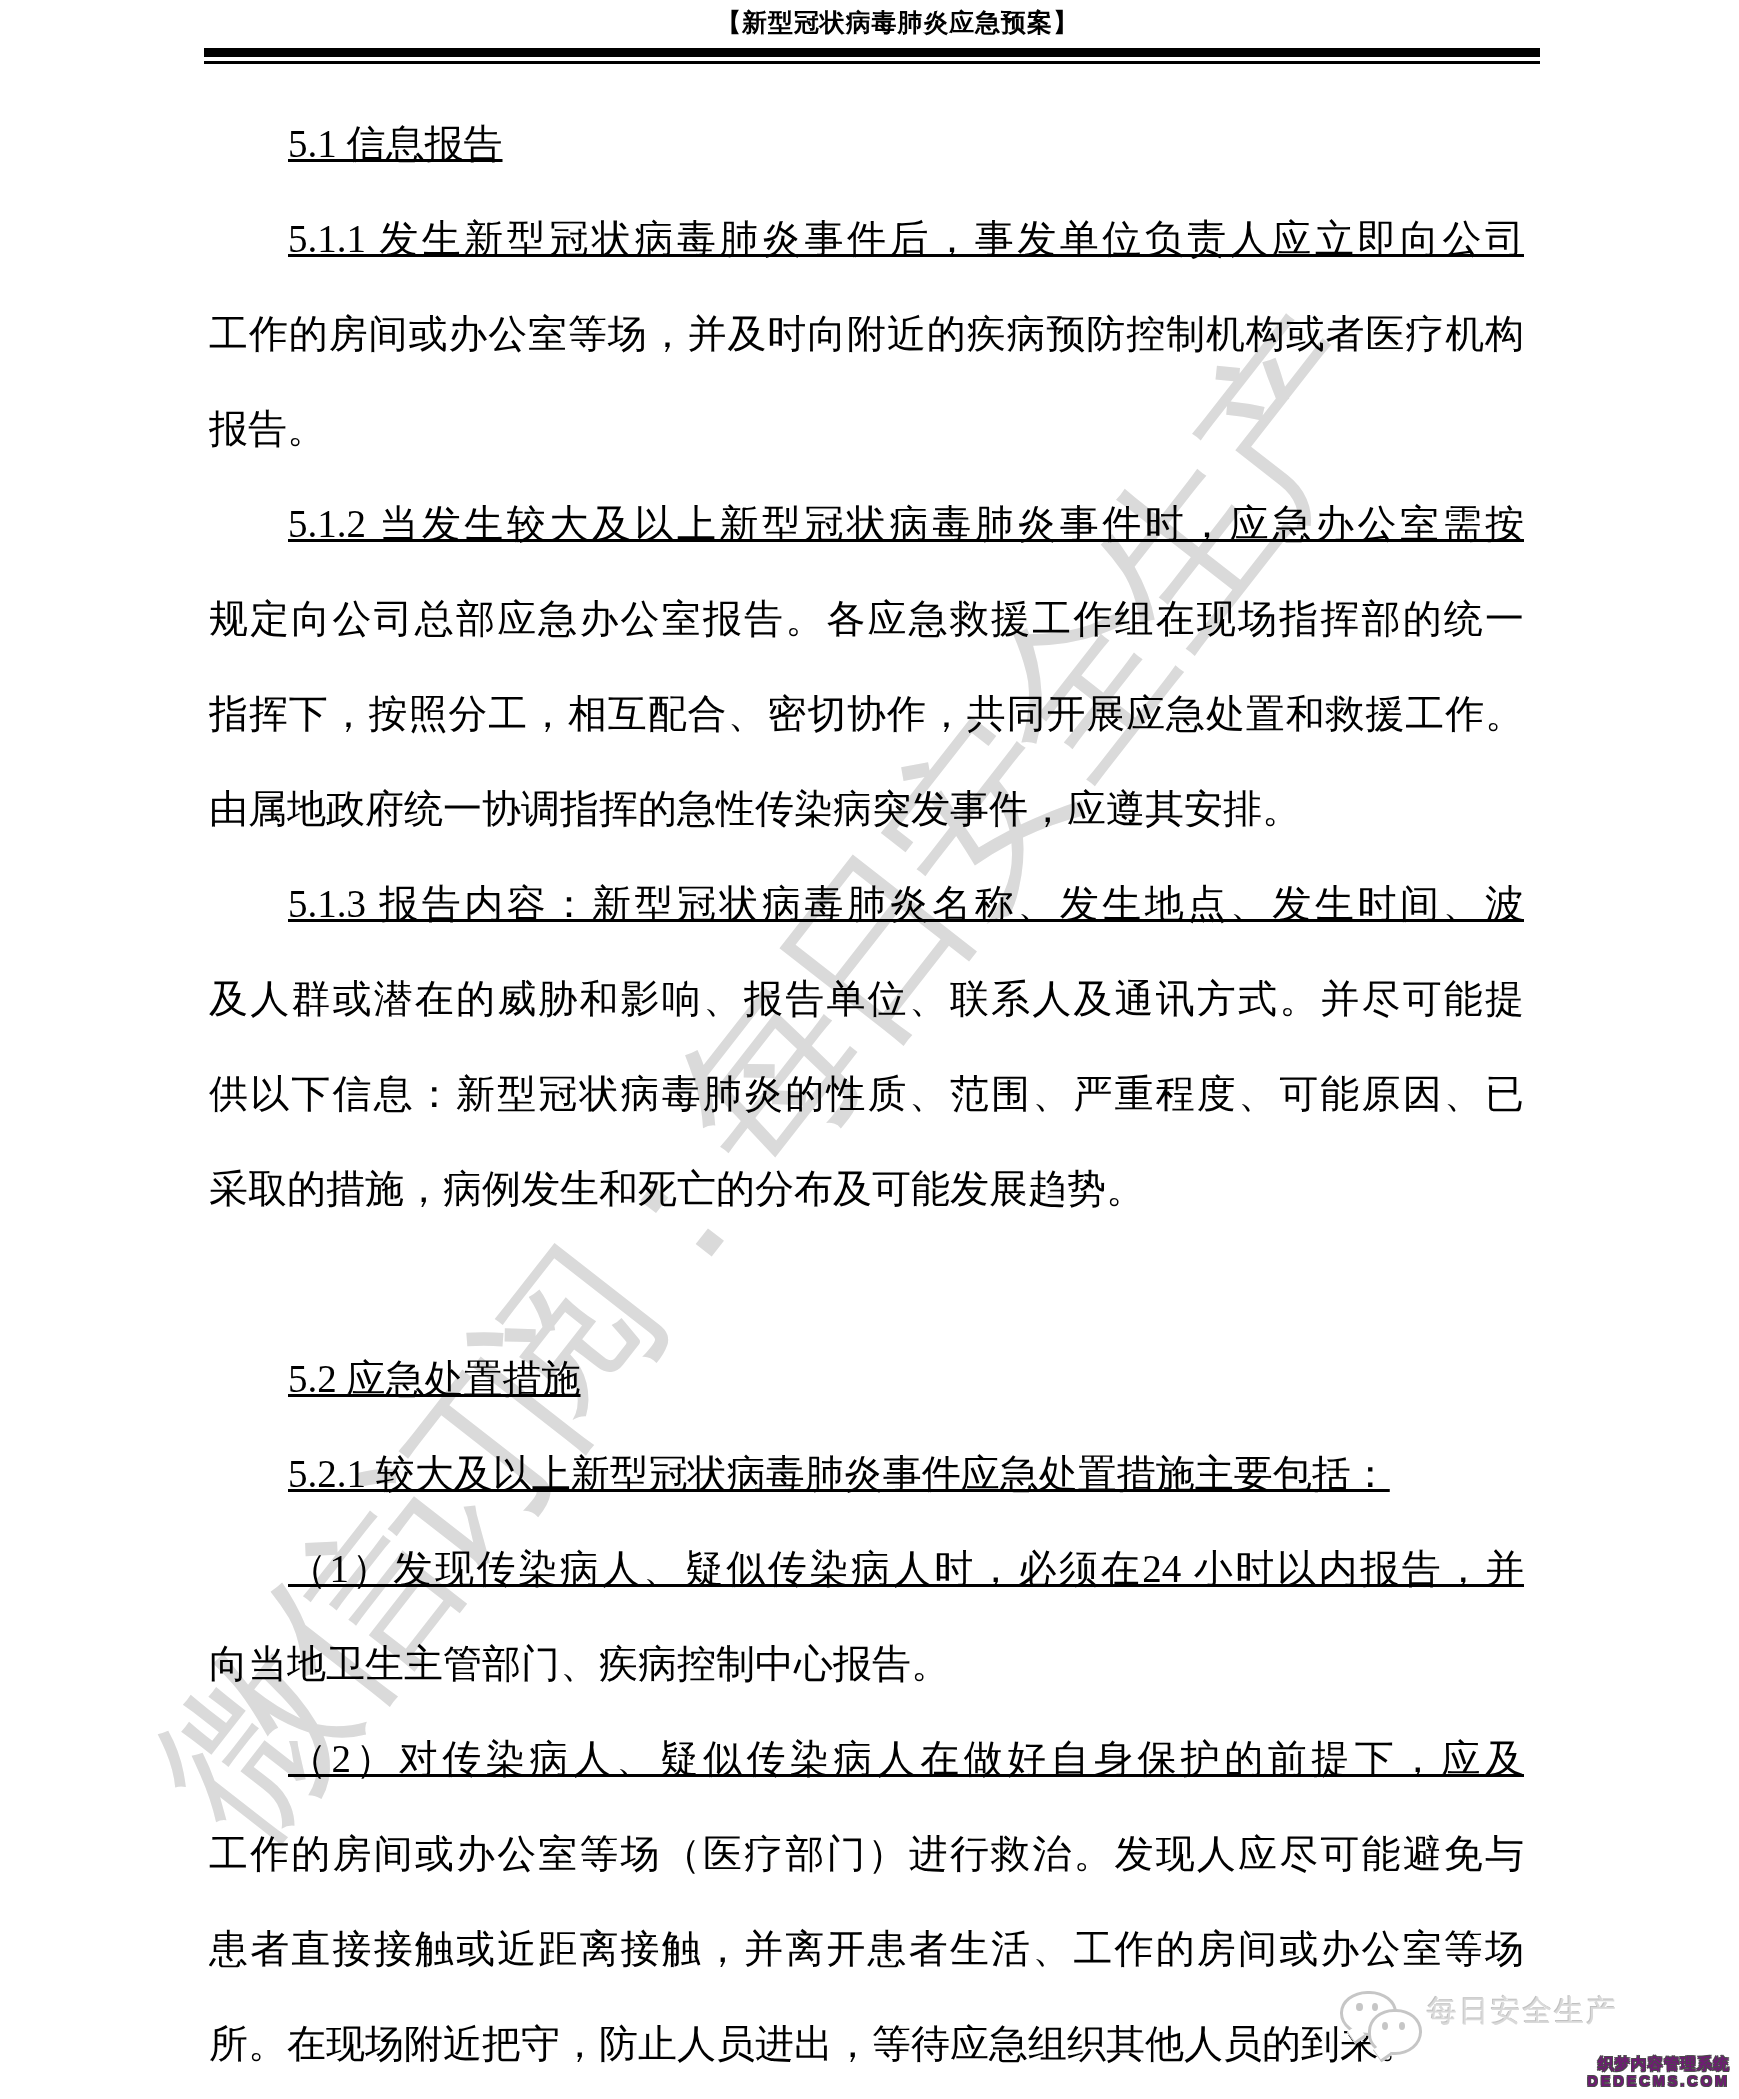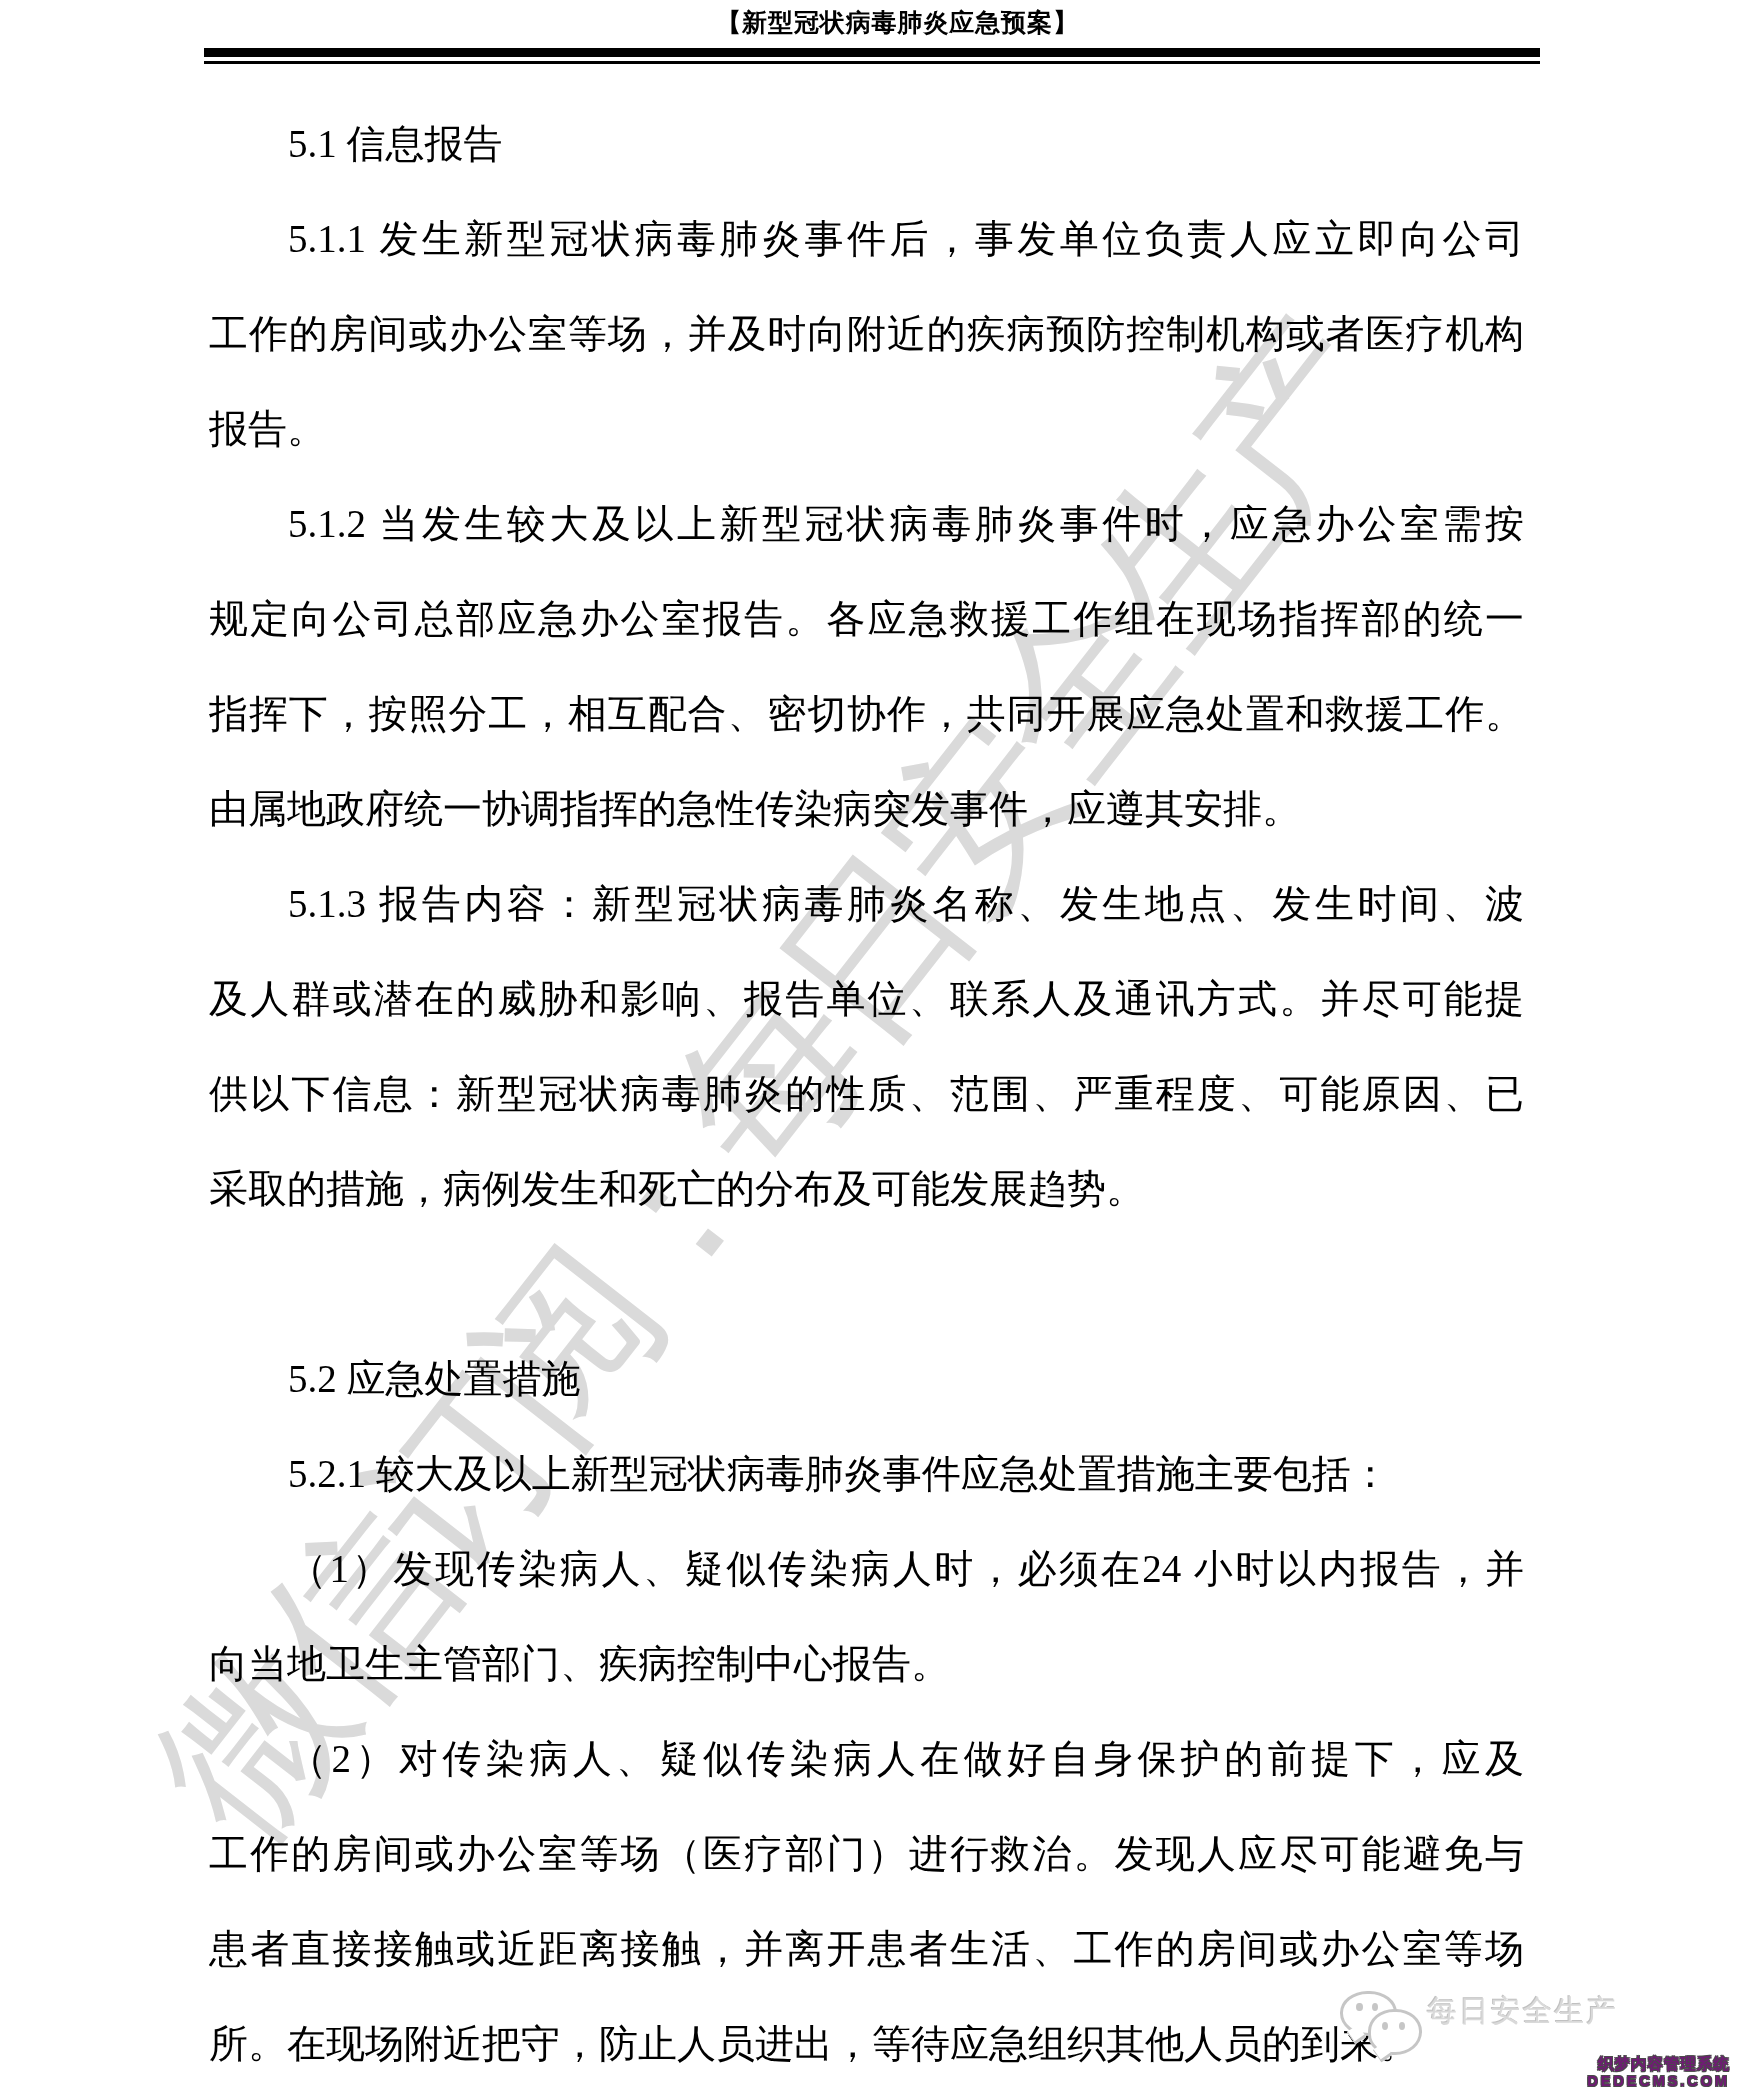--- a/index.html
+++ b/index.html
@@ -39,7 +39,7 @@
   }
   .line{height:95px;overflow:hidden;text-align:left;}
   .line.just{text-align:justify;text-align-last:justify;}
-  .line.indent{text-indent:79px;}
+  .line.indent{text-indent:79px;text-decoration:underline;}
   .line.blank{height:95px;}
 
   

